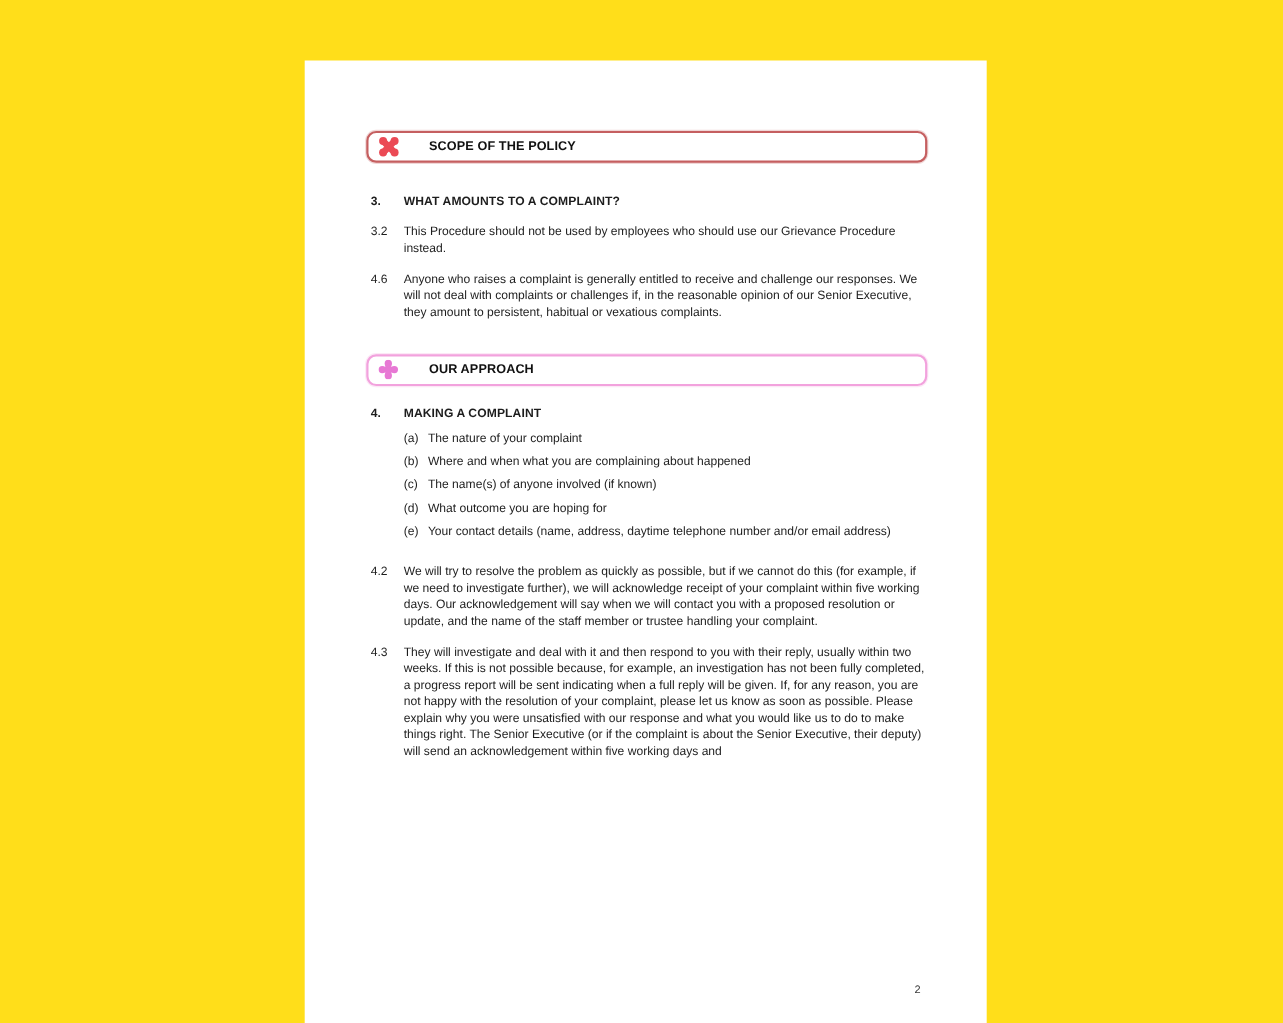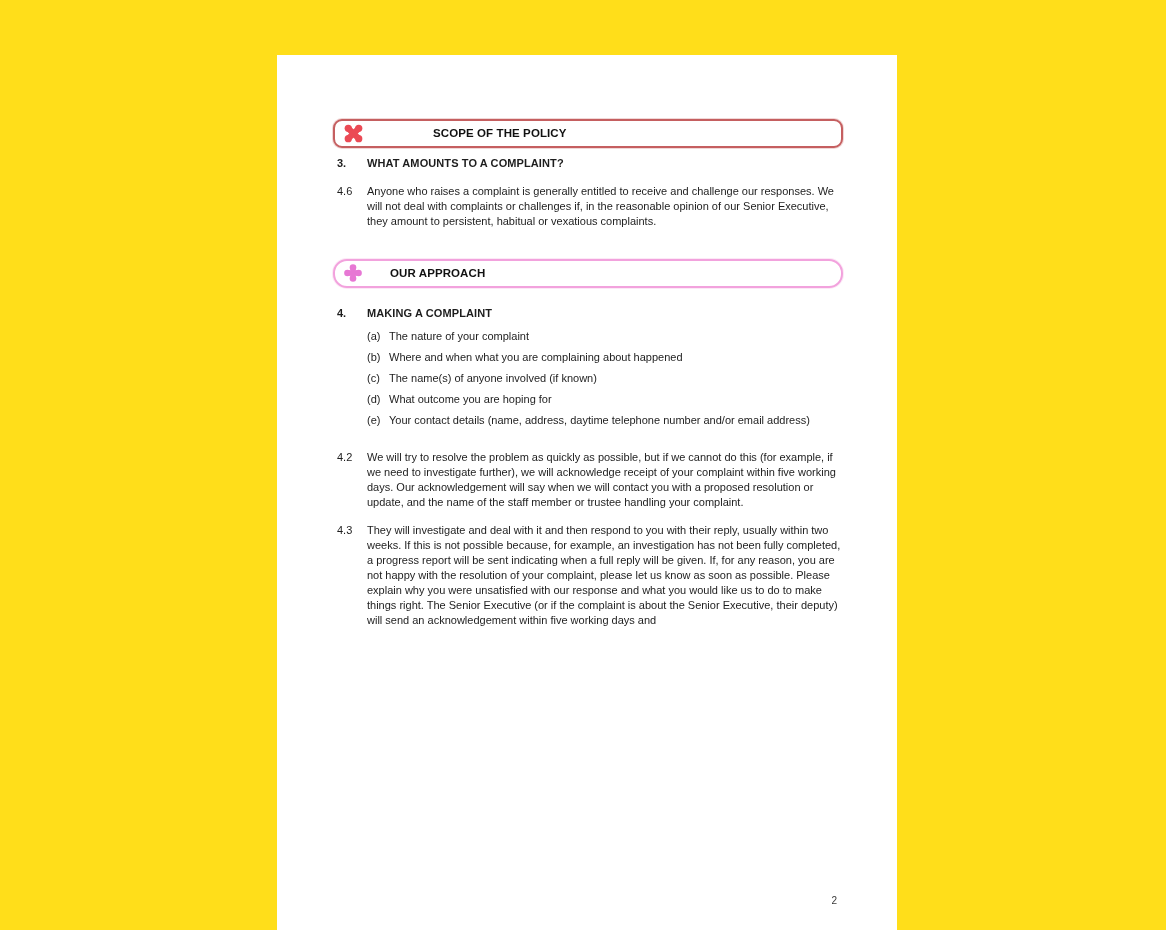--- a/index.html
+++ b/index.html
@@ -43,7 +43,7 @@
     margin-left: 27px;
     color: #111;
   }
-  .banner.first { margin-bottom: 8px; gap: 43px; }
+  .banner.first { margin-bottom: 28px; }
   .banner.second { margin-top: 30px; margin-bottom: 18px; border-radius: 14px; }
 
   

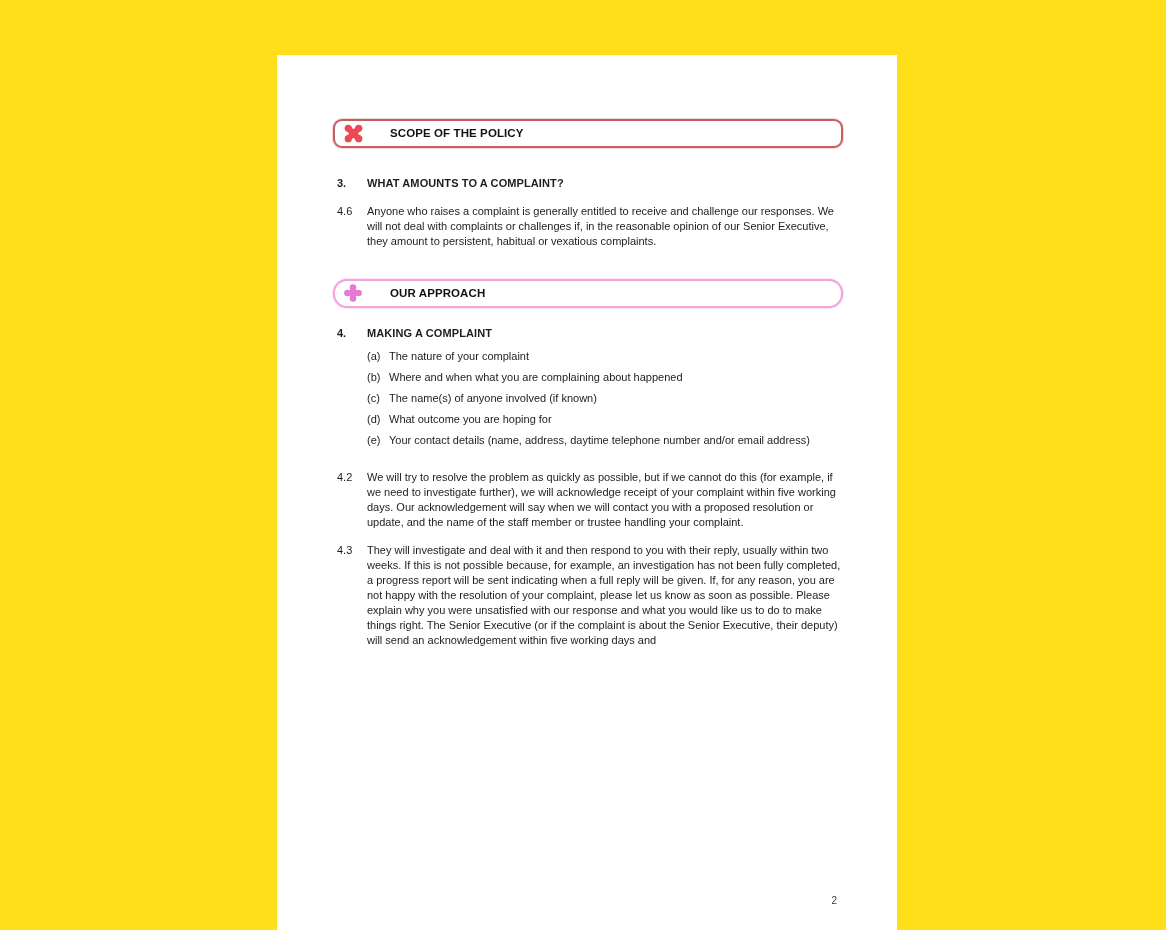--- a/index.html
+++ b/index.html
@@ -95,6 +95,10 @@
     </div>
 
 
+    <div class="row">
+      <span class="num">3.2</span>
+      <span class="txt">This Procedure should not be used by employees who should use our Grievance Procedure instead.</span>
+    </div>
 
     <div class="row">
       <span class="num">4.6</span>

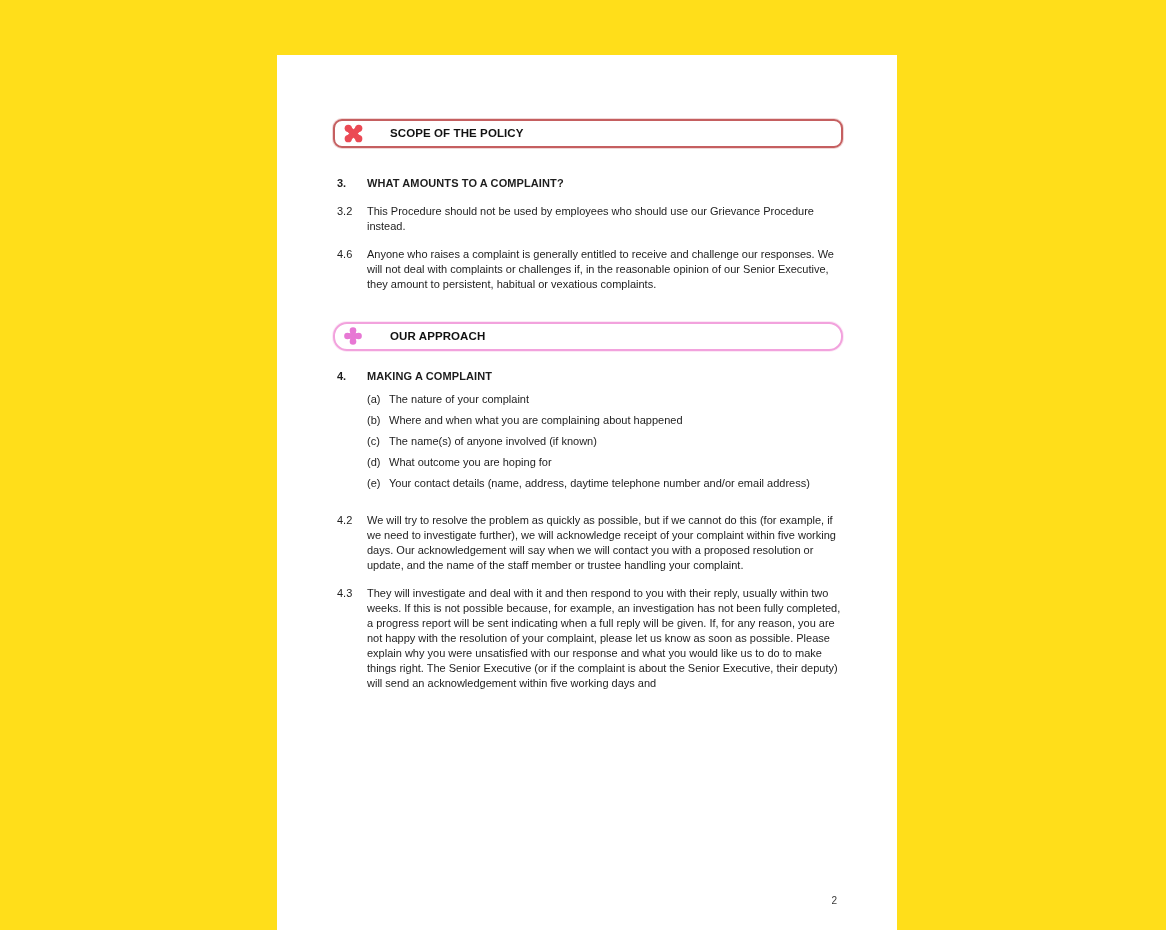--- a/index.html
+++ b/index.html
@@ -44,7 +44,7 @@
     color: #111;
   }
   .banner.first { margin-bottom: 28px; }
-  .banner.second { margin-top: 30px; margin-bottom: 18px; border-radius: 14px; }
+  .banner.second { margin-top: 30px; margin-bottom: 18px; }
 
   
   .row { display: flex; margin-bottom: 13px; }

